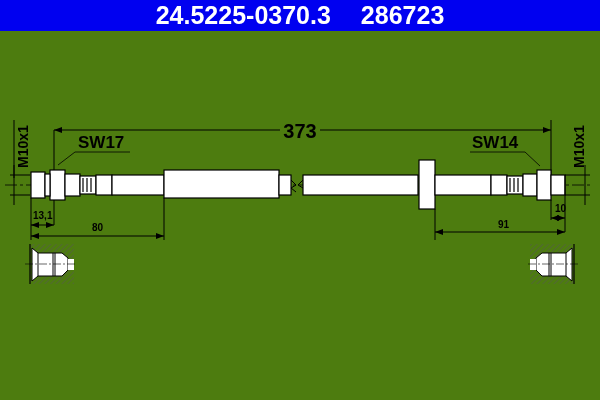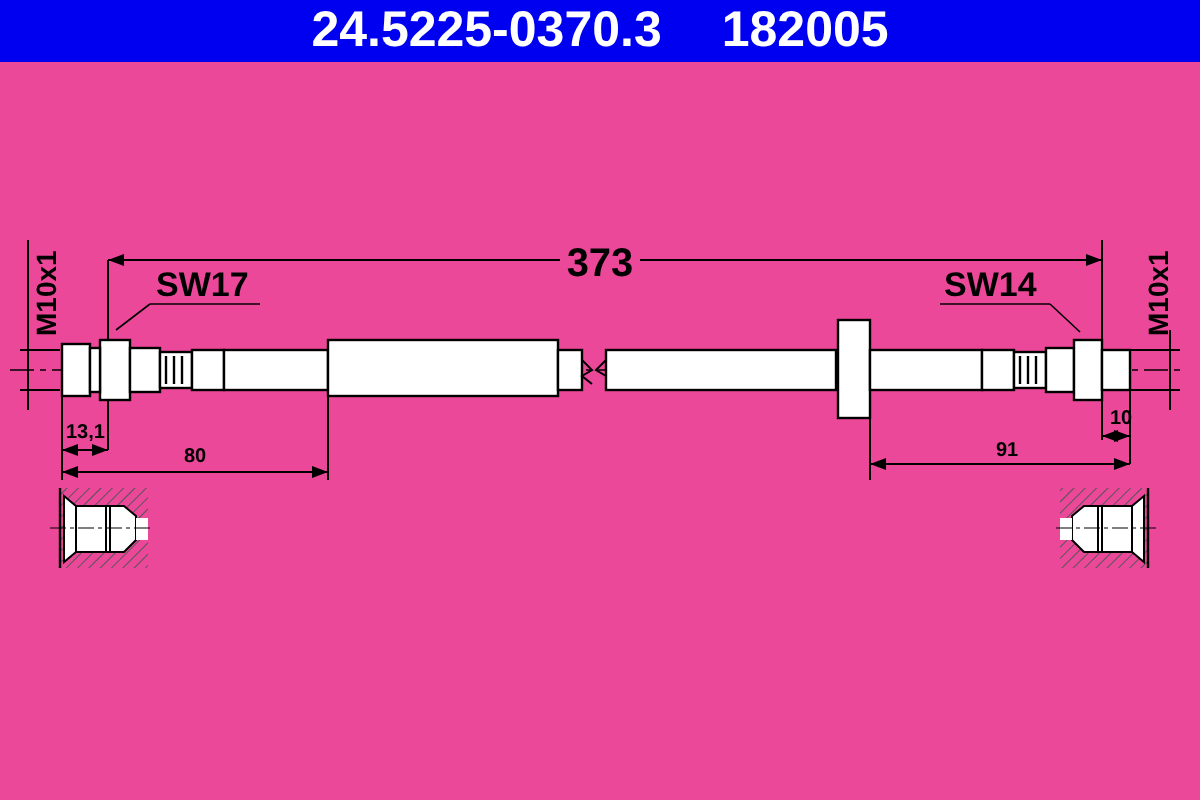--- a/index.html
+++ b/index.html
@@ -3,7 +3,7 @@
 <meta charset="utf-8">
 <style>
   html,body{margin:0;padding:0;background:#fff;}
-  #root{position:relative;width:600px;height:400px;overflow:hidden;background:#ec4899;font-family:"Liberation Sans",sans-serif;}
+  #root{position:relative;width:600px;height:400px;overflow:hidden;background:#4d7c0f;font-family:"Liberation Sans",sans-serif;}
   #header{position:absolute;left:0;top:0;width:600px;height:31px;background:#0000f0;color:#fff;display:flex;justify-content:center;align-items:center;}
   #header span{font-weight:bold;font-size:25px;letter-spacing:0px;}
   #header .gap{display:inline-block;width:30px;}

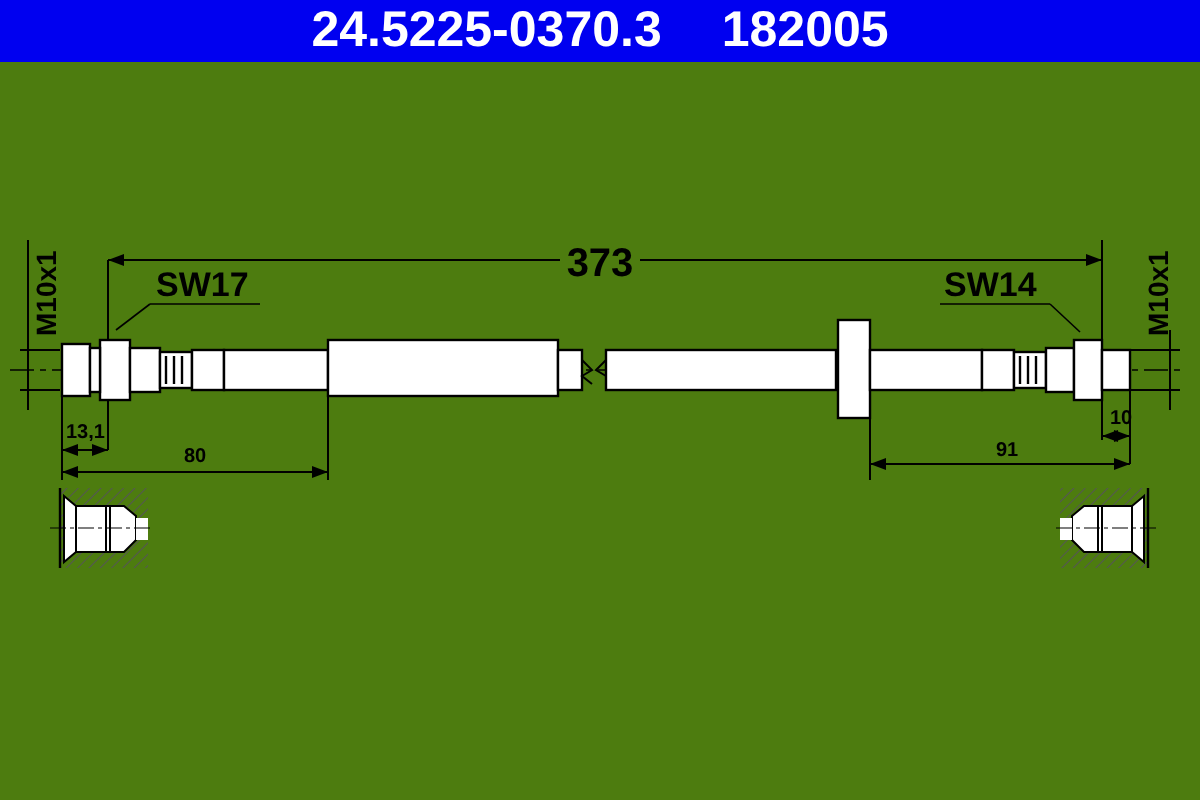--- a/index.html
+++ b/index.html
@@ -16,7 +16,7 @@
   <div id="header">
     <span>24.5225-0370.3</span>
     <span class="gap"></span>
-    <span>182005</span>
+    <span>286723</span>
   </div>
 
   <svg width="600" height="400" style="position:absolute;left:0;top:0">

